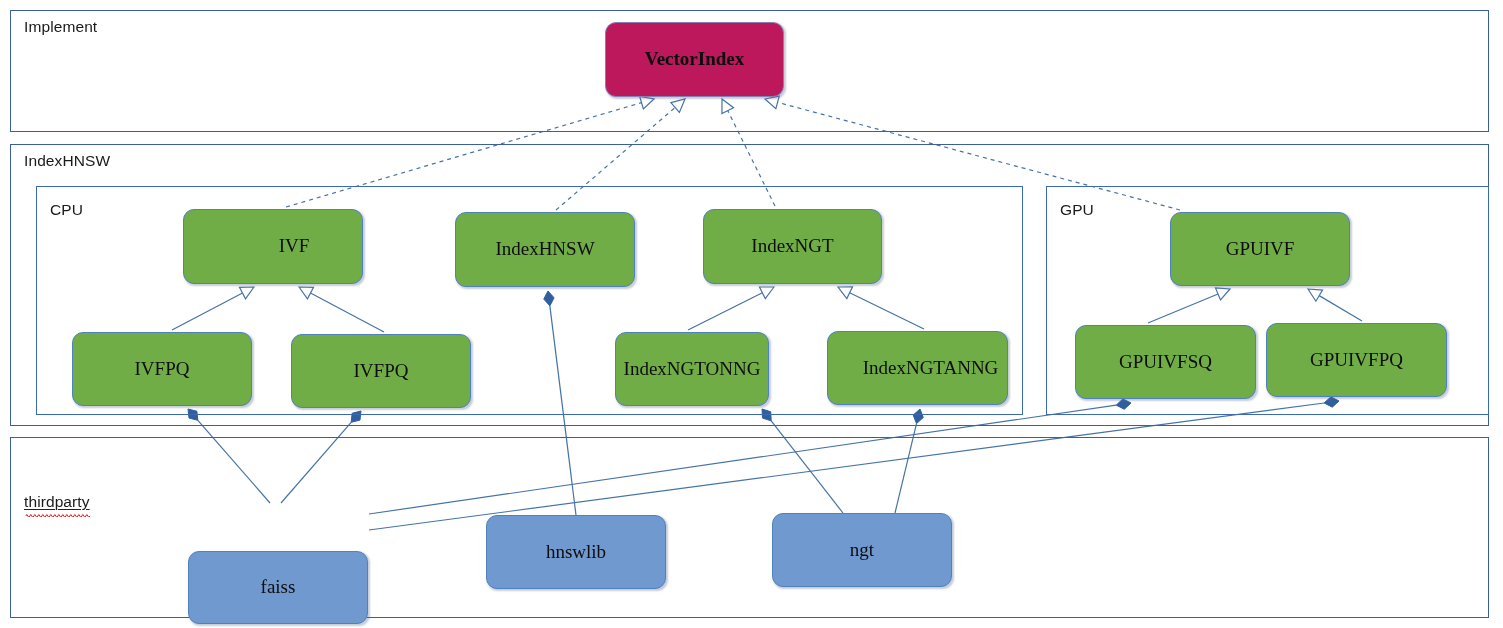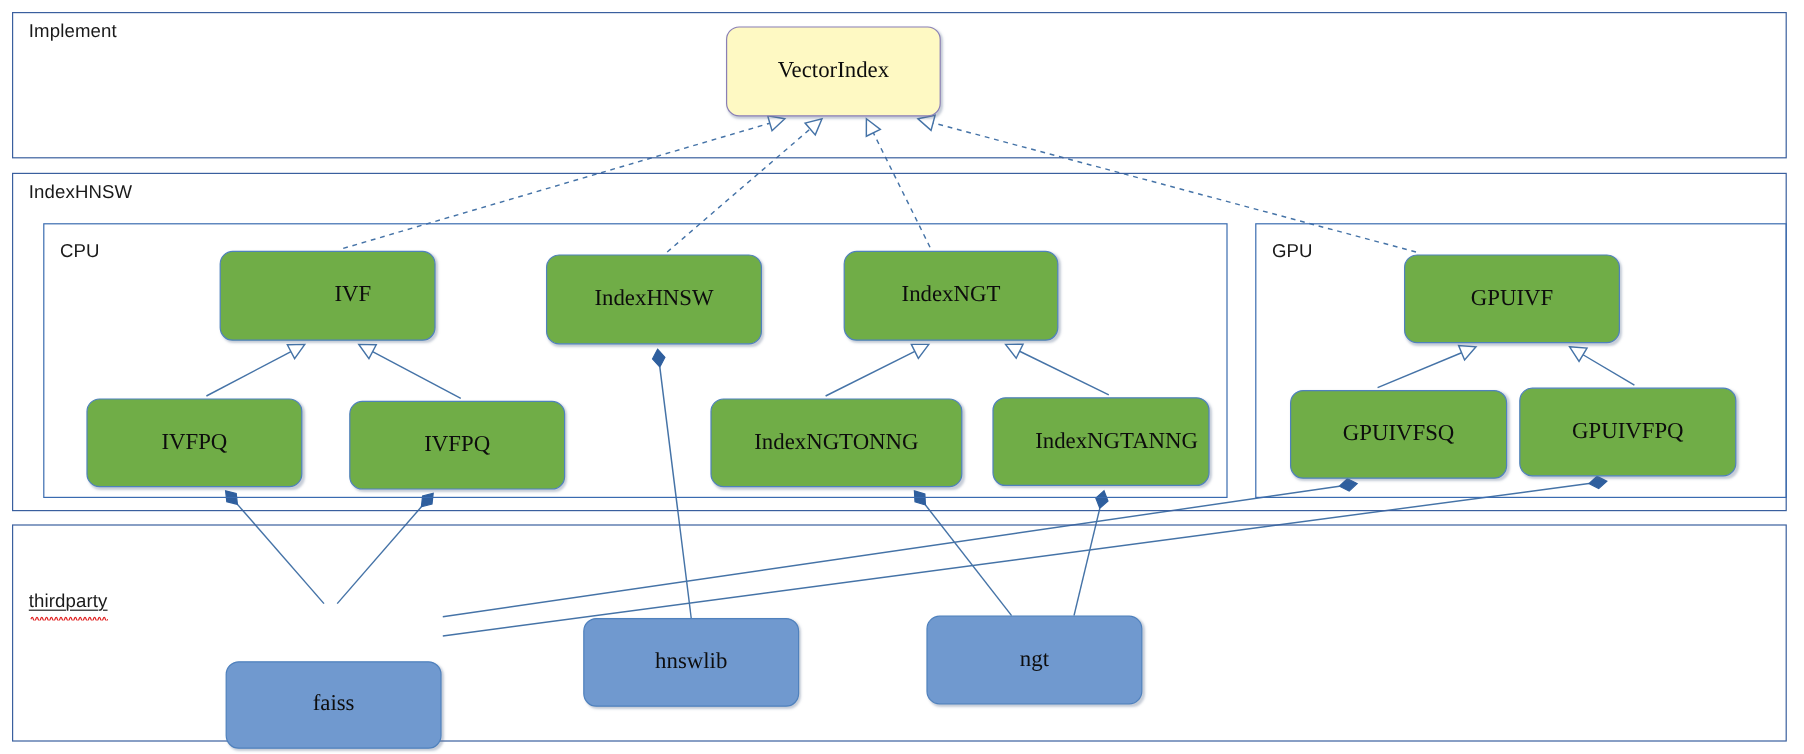--- a/index.html
+++ b/index.html
@@ -65,8 +65,9 @@
     user-select: none;
   }
   .node.iface {
-    background: #fef9c3;
+    background: #be185d;
     border-color: #8a7fb5;
+    font-weight: bold;
   }
   .node.cls {
     background: #70ad47;

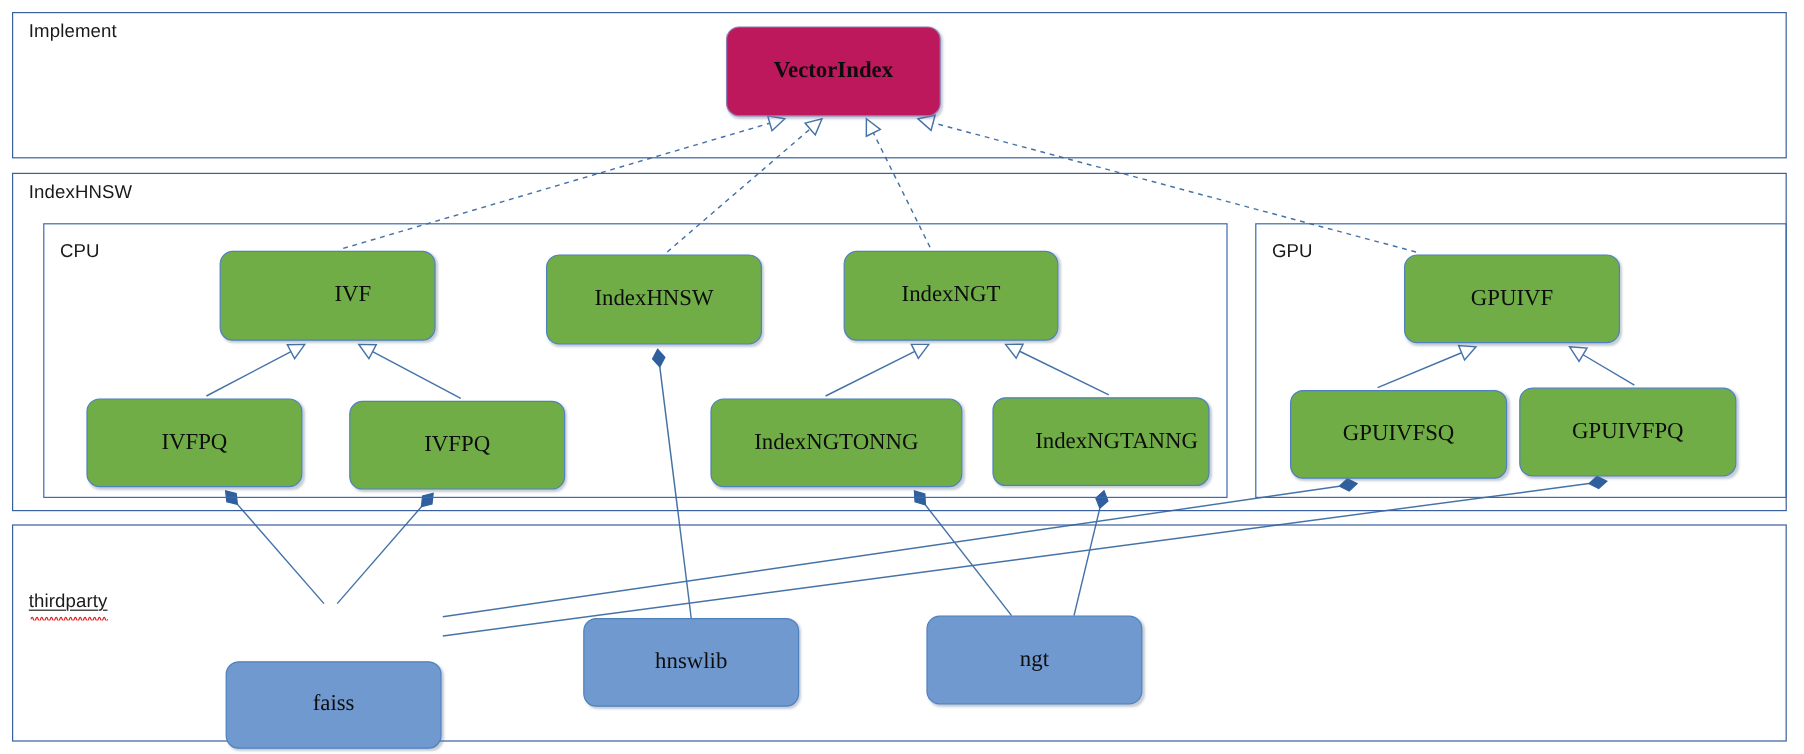--- a/index.html
+++ b/index.html
@@ -150,7 +150,7 @@
       <div class="node cls" style="left: 703px; top: 209px; width: 179px; height: 75px;">IndexNGT</div>
       <div class="node cls" style="left: 72px; top: 332px; width: 180px; height: 74px;">IVFPQ</div>
       <div class="node cls" style="left: 291px; top: 334px; width: 180px; height: 74px;">IVFPQ</div>
-      <div class="node cls" style="left: 592px; top: 332px; width: 210px; height: 74px;">IndexNGTONNG</div>
+      <div class="node cls" style="left: 615px; top: 332px; width: 154px; height: 74px;">IndexNGTONNG</div>
       <div class="node cls" style="left: 827px; top: 331px; width: 181px; height: 74px; padding-left: 26px;">IndexNGTANNG</div>
       <div class="node cls" style="left: 1170px; top: 212px; width: 180px; height: 74px;">GPUIVF</div>
       <div class="node cls" style="left: 1063px; top: 325px; width: 181px; height: 74px; margin-left: 12px;">GPUIVFSQ</div>

